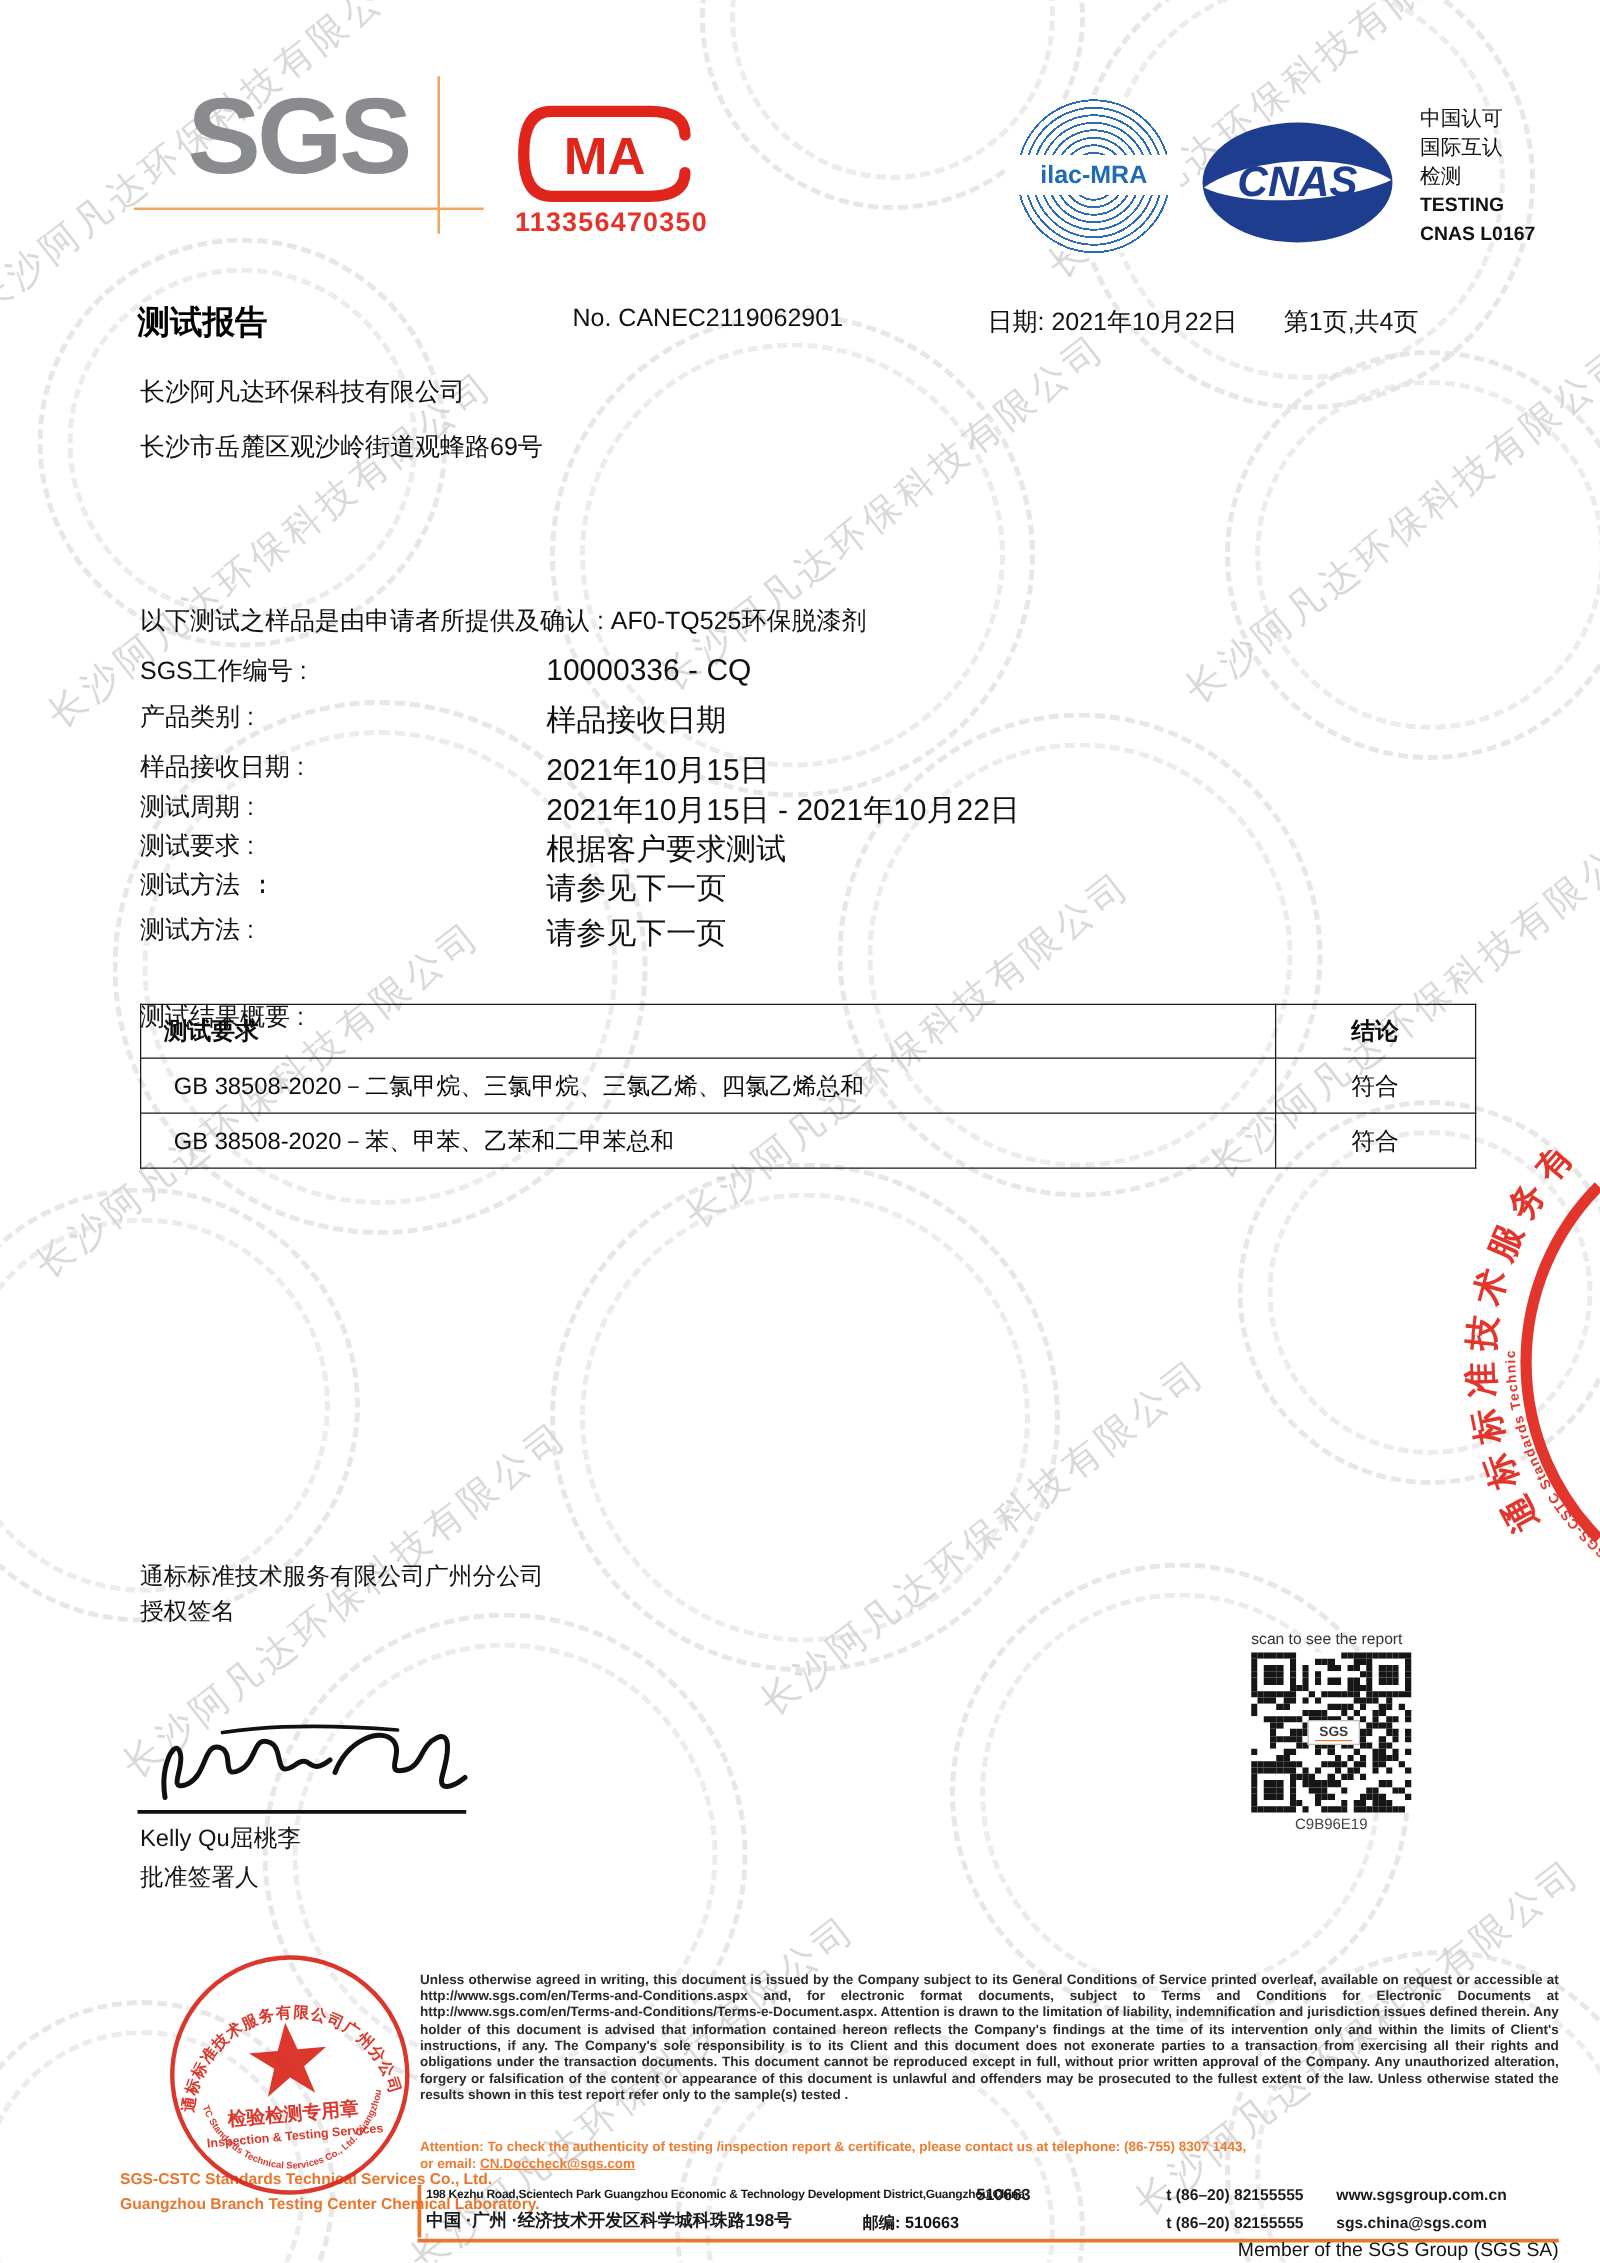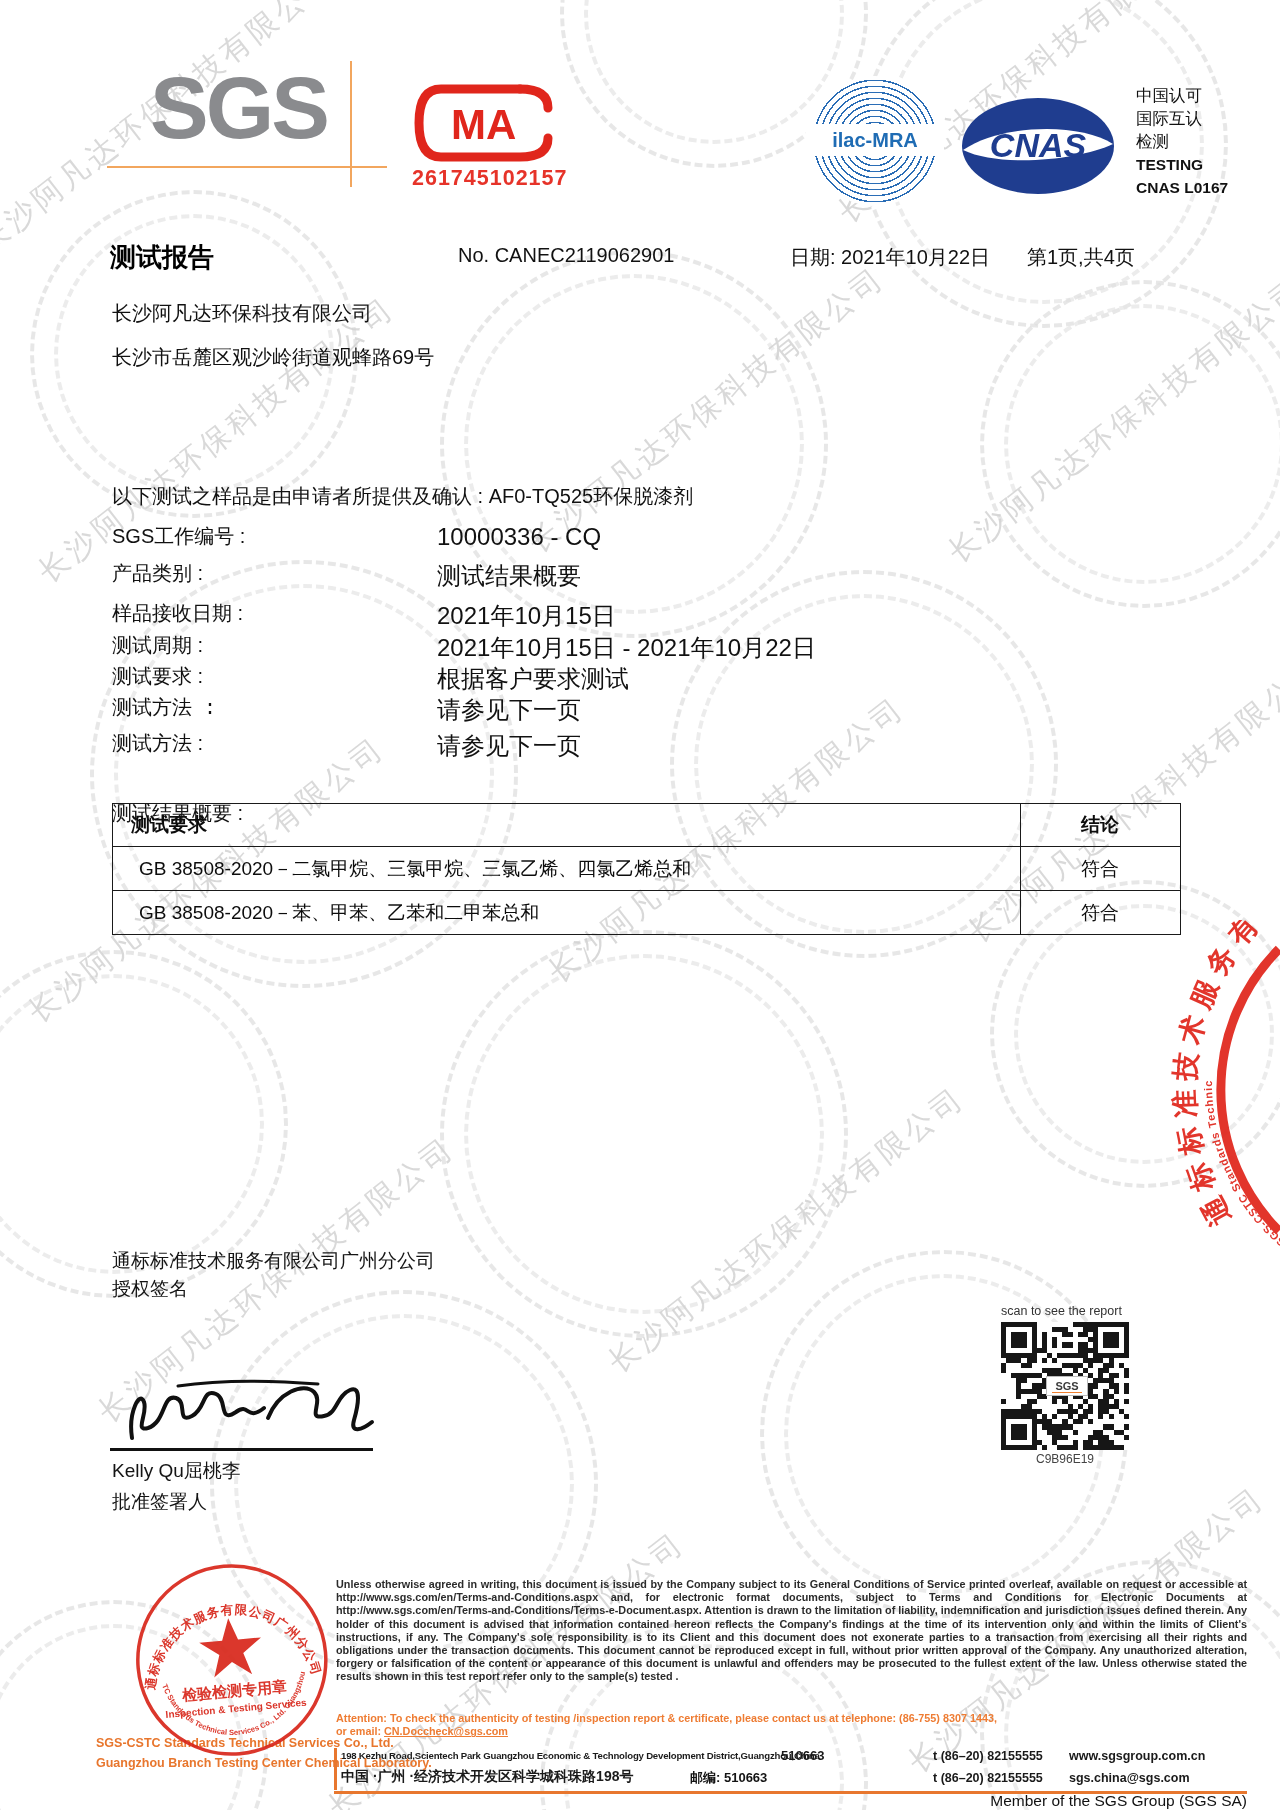--- a/index.html
+++ b/index.html
@@ -135,7 +135,7 @@
       <path d="M140,28 Q140,9 112,9" fill="none" stroke="#e0261c" stroke-width="9" stroke-linecap="round"></path>
       <text x="43" y="59" font-size="42" font-weight="800" fill="#e0261c" font-family="Liberation Sans,DejaVu Sans,sans-serif">MA</text>
     </svg>
-    <div class="cma-num">261745102157</div>
+    <div class="cma-num">113356470350</div>
 
     <div class="ilac">
       <div class="ilac-band">

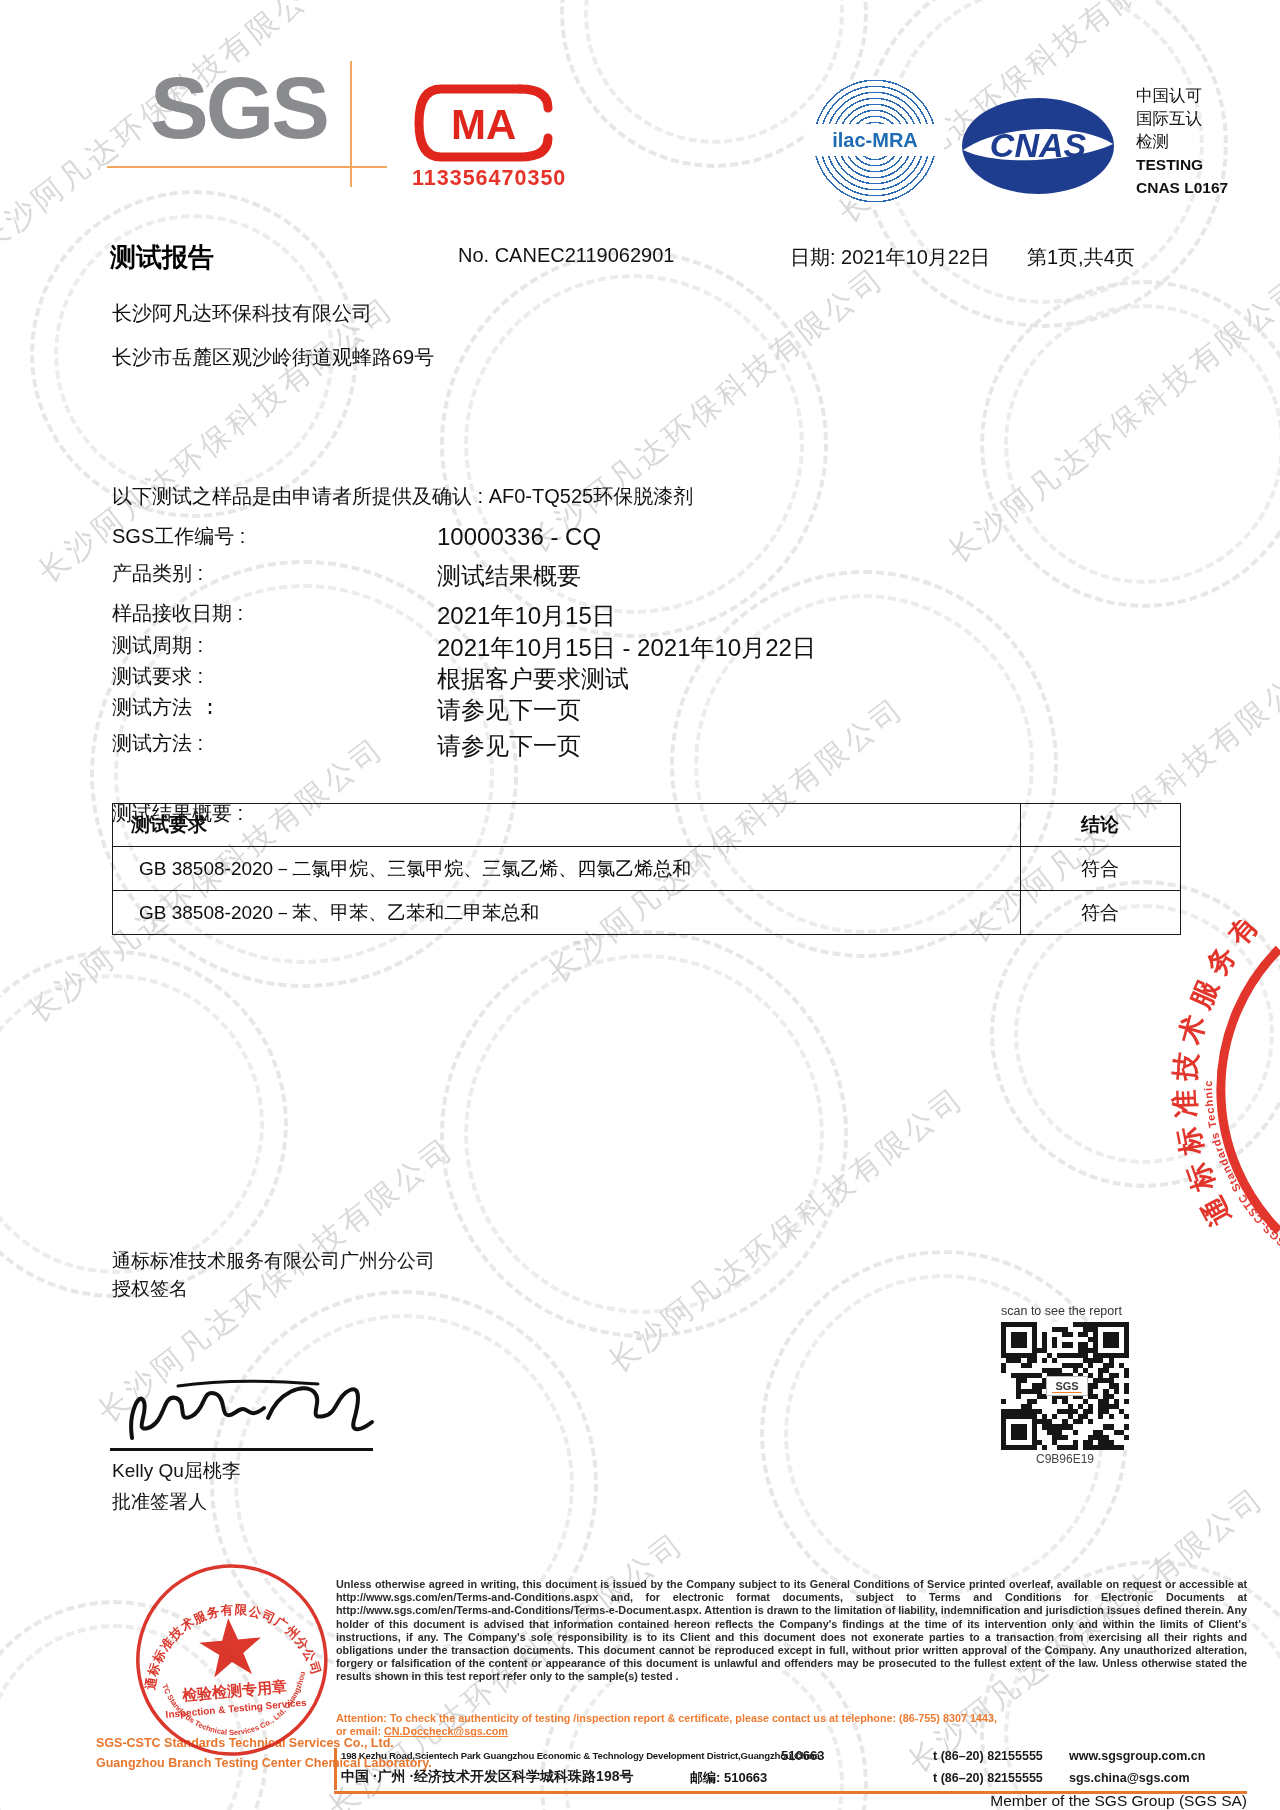--- a/index.html
+++ b/index.html
@@ -170,7 +170,7 @@
     <span class="flabel" style="top:523px;">SGS工作编号 :</span>
     <span class="fvalue" style="top:523px;">10000336 - CQ</span>
     <span class="flabel" style="top:560px;">产品类别 :</span>
-    <span class="fvalue" style="top:560px;">测试结果概要</span>
+    <span class="fvalue" style="top:560px;">样品接收日期</span>
     <span class="flabel" style="top:600px;">样品接收日期 :</span>
     <span class="fvalue" style="top:600px;">2021年10月15日</span>
     <span class="flabel" style="top:632px;">测试周期 :</span>

